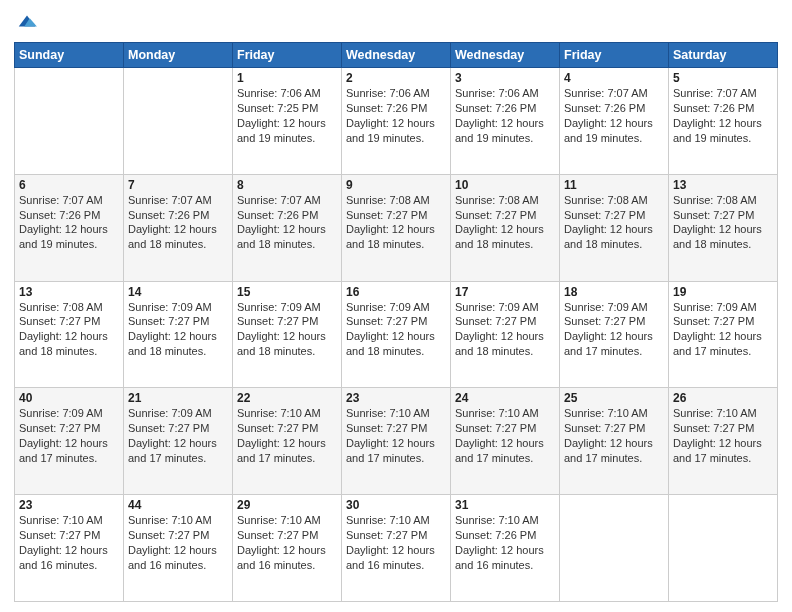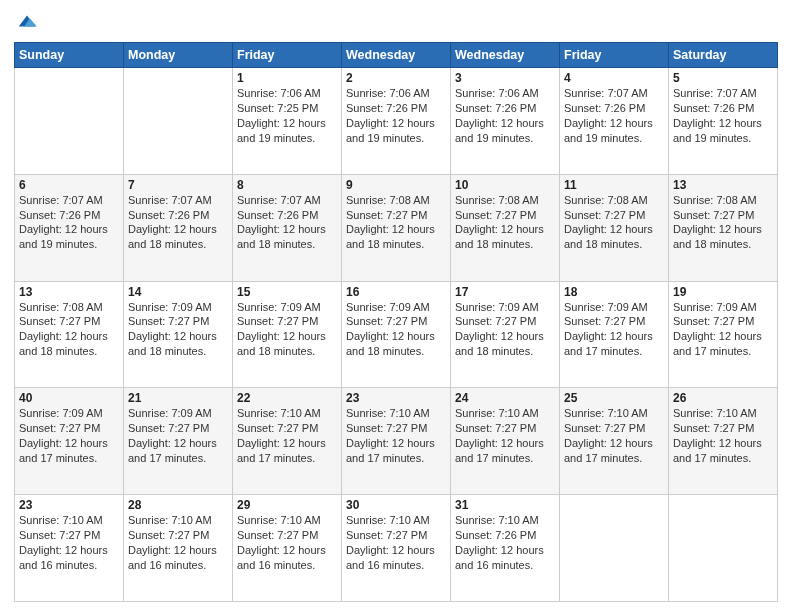--- a/index.html
+++ b/index.html
@@ -303,7 +303,7 @@
 Daylight: 12 hours and 16 minutes.</div>
           </td>
           <td>
-            <span class="day-num">28</span>
+            <span class="day-num">44</span>
             <div class="day-info" style="white-space: pre-line;">Sunrise: 7:10 AM
 Sunset: 7:27 PM
 Daylight: 12 hours and 16 minutes.</div>

